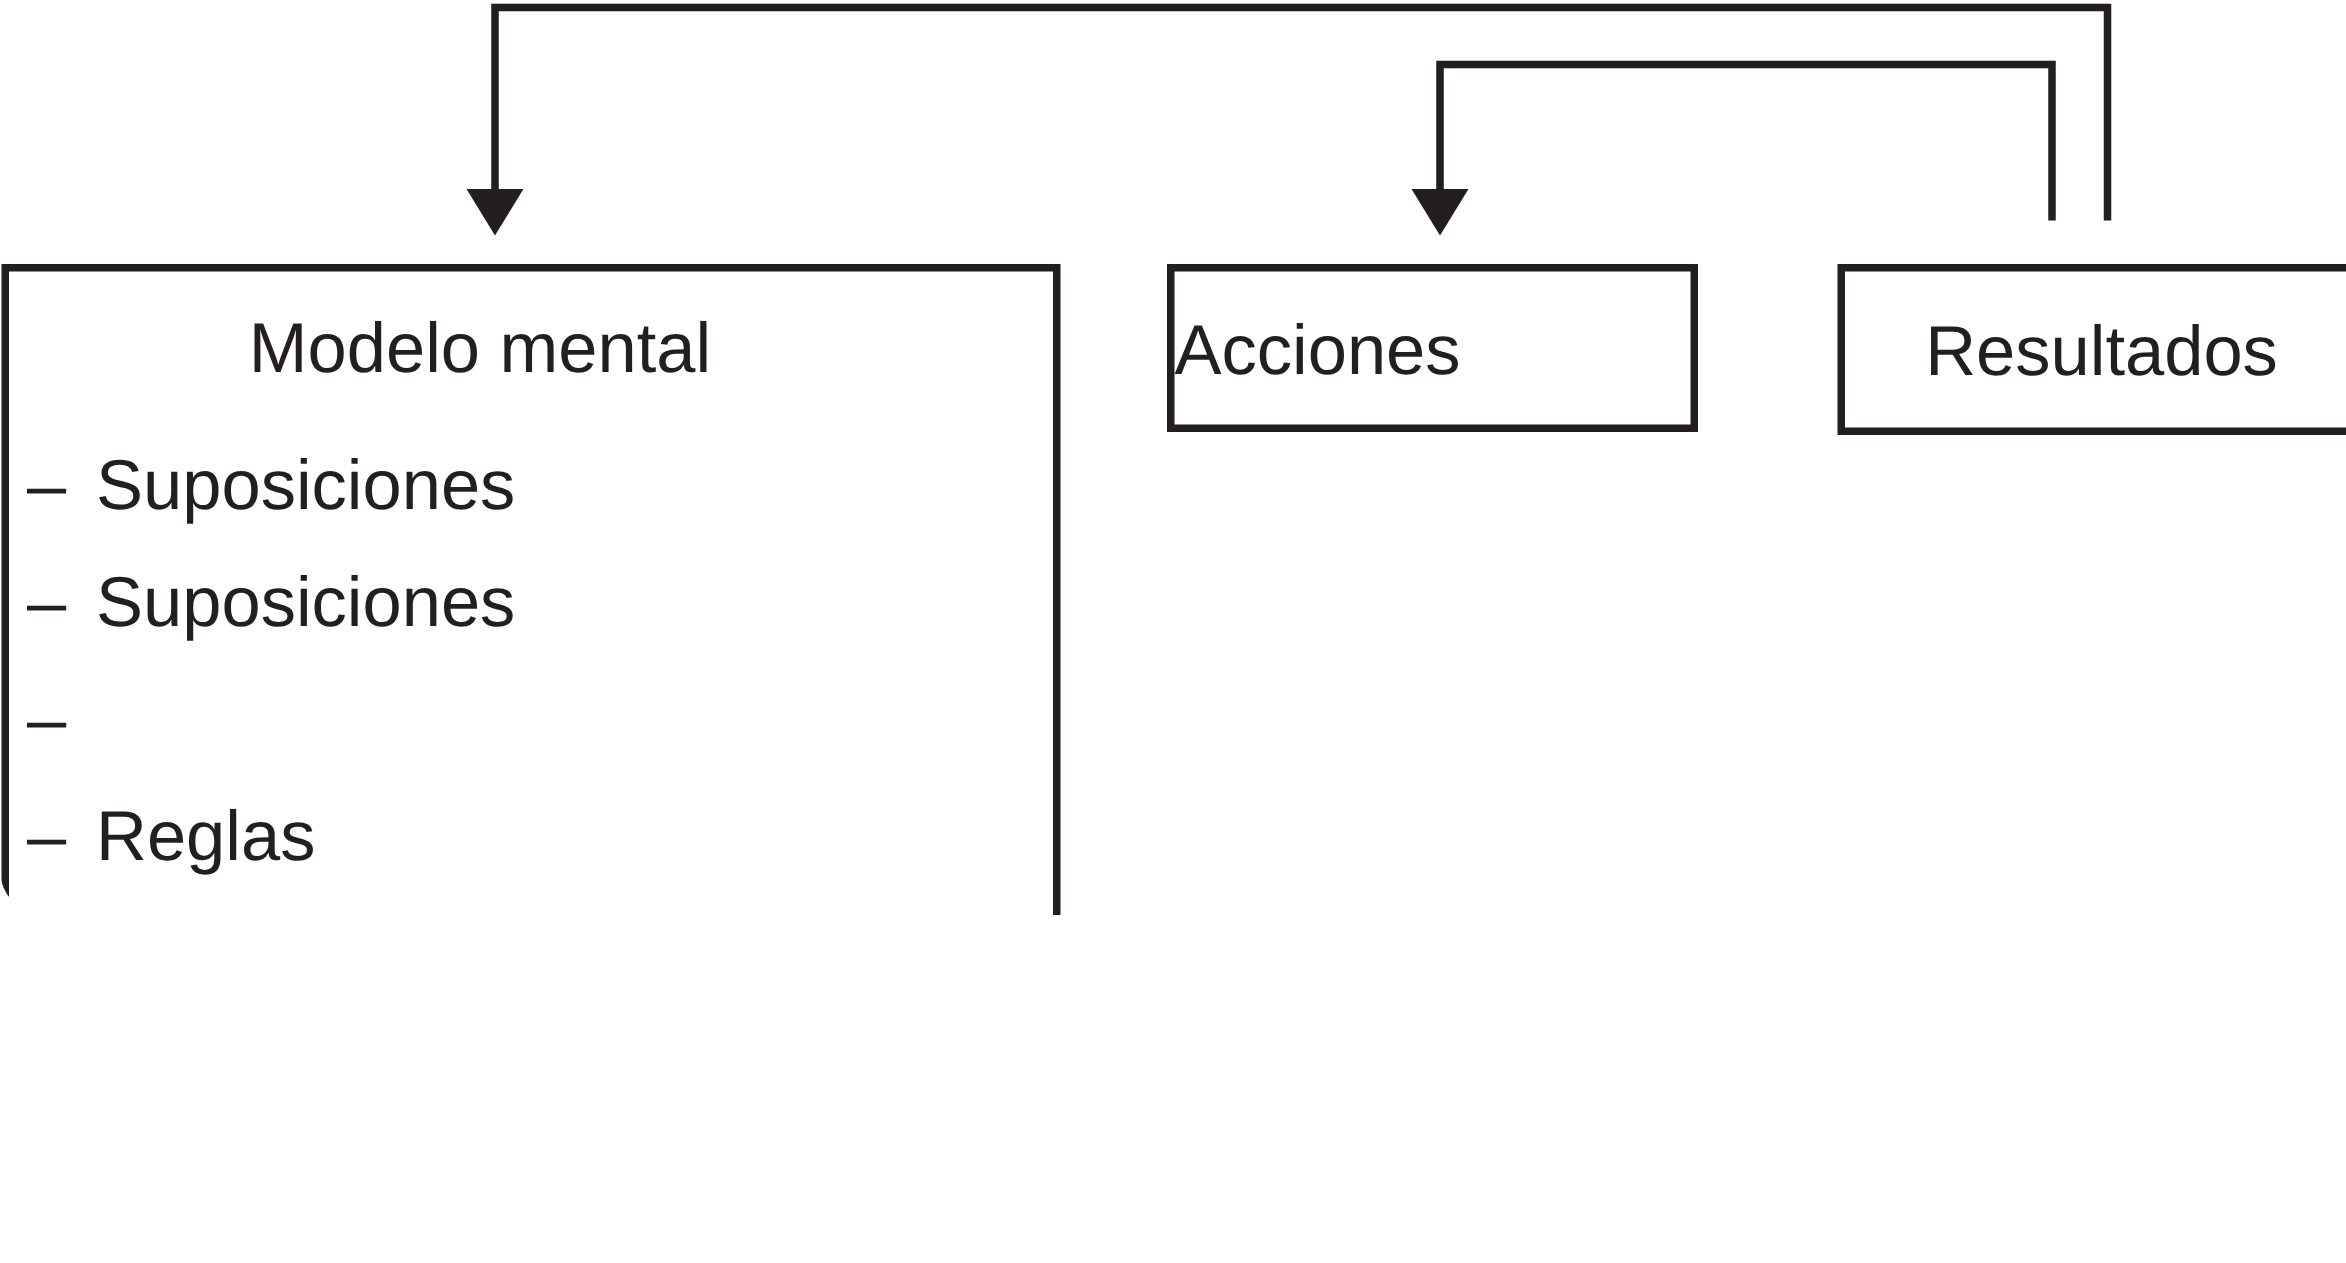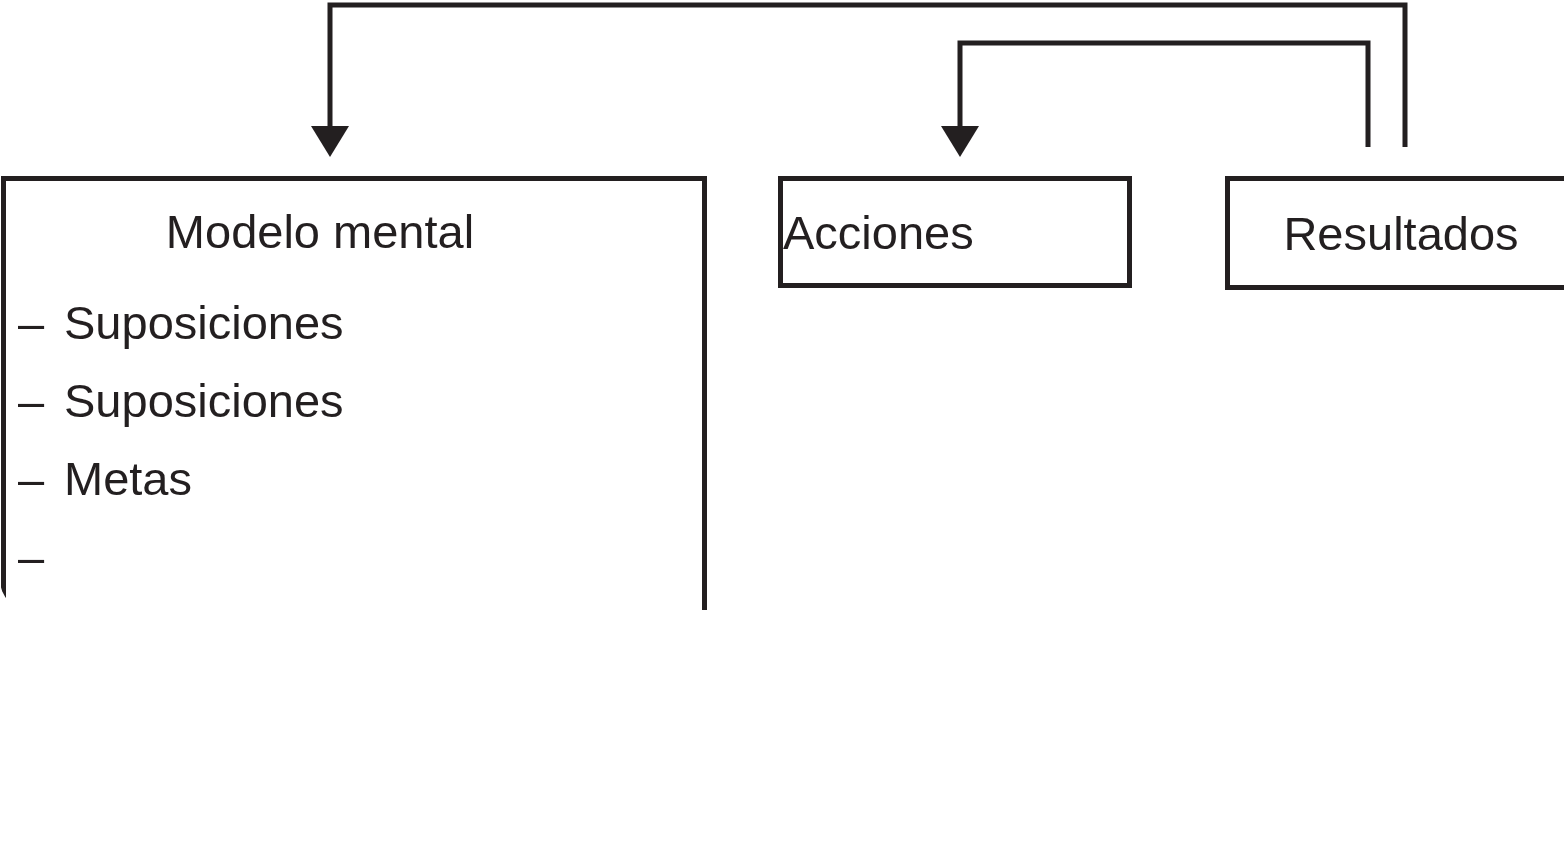--- a/index.html
+++ b/index.html
@@ -108,7 +108,6 @@
       </li>
       <li>
         <span class="dash">–</span>
-        <span>Metas</span>
       </li>
       <li>
         <span class="dash">–</span>

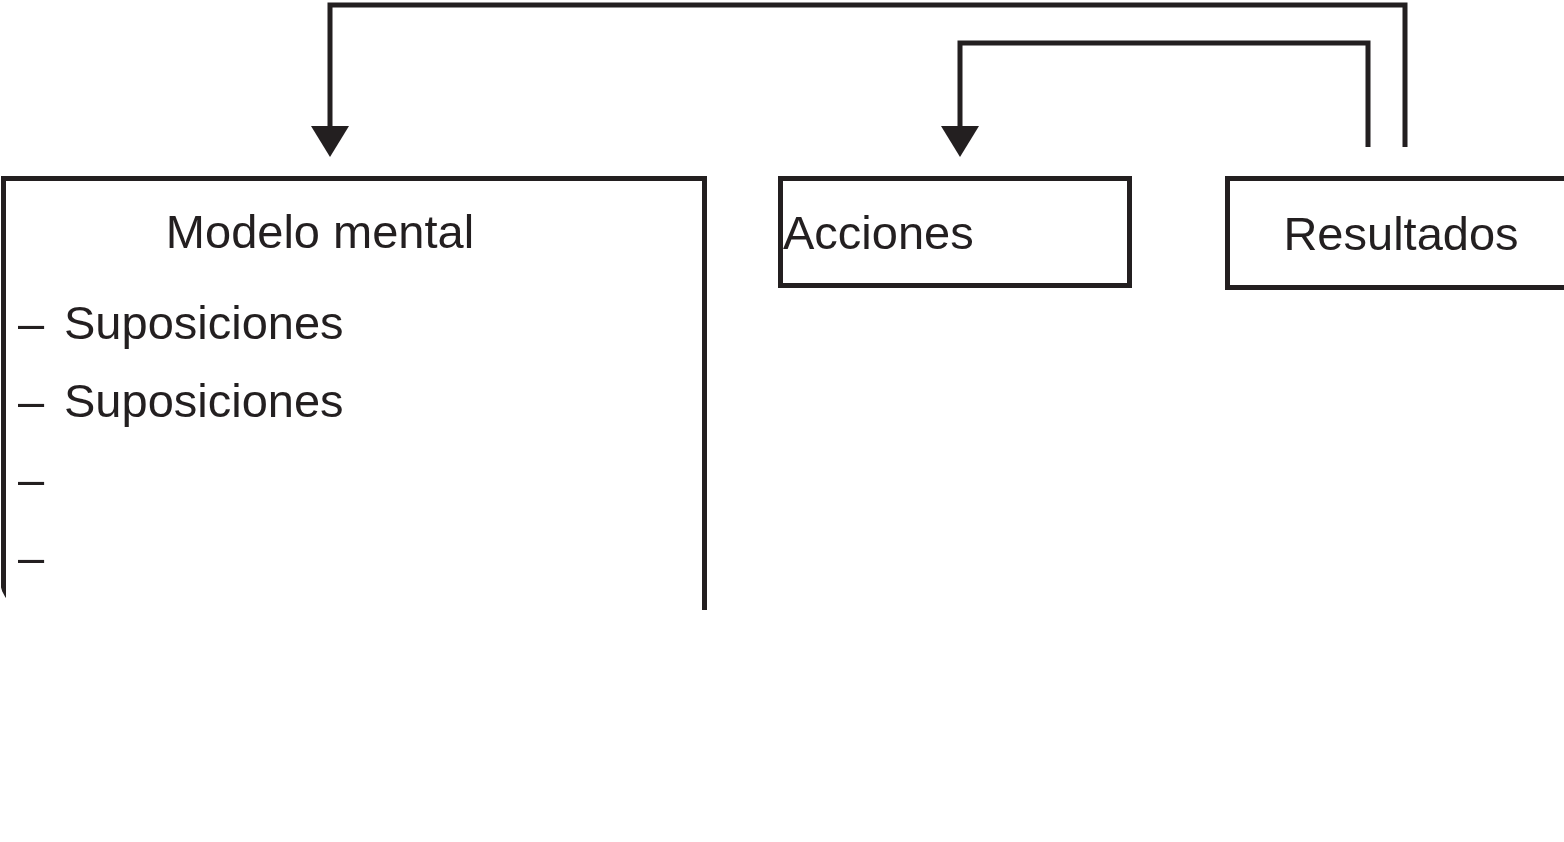--- a/index.html
+++ b/index.html
@@ -111,6 +111,7 @@
       </li>
       <li>
         <span class="dash">–</span>
+        <span>Reglas</span>
       </li>
       <li>
         <span class="dash">–</span>

